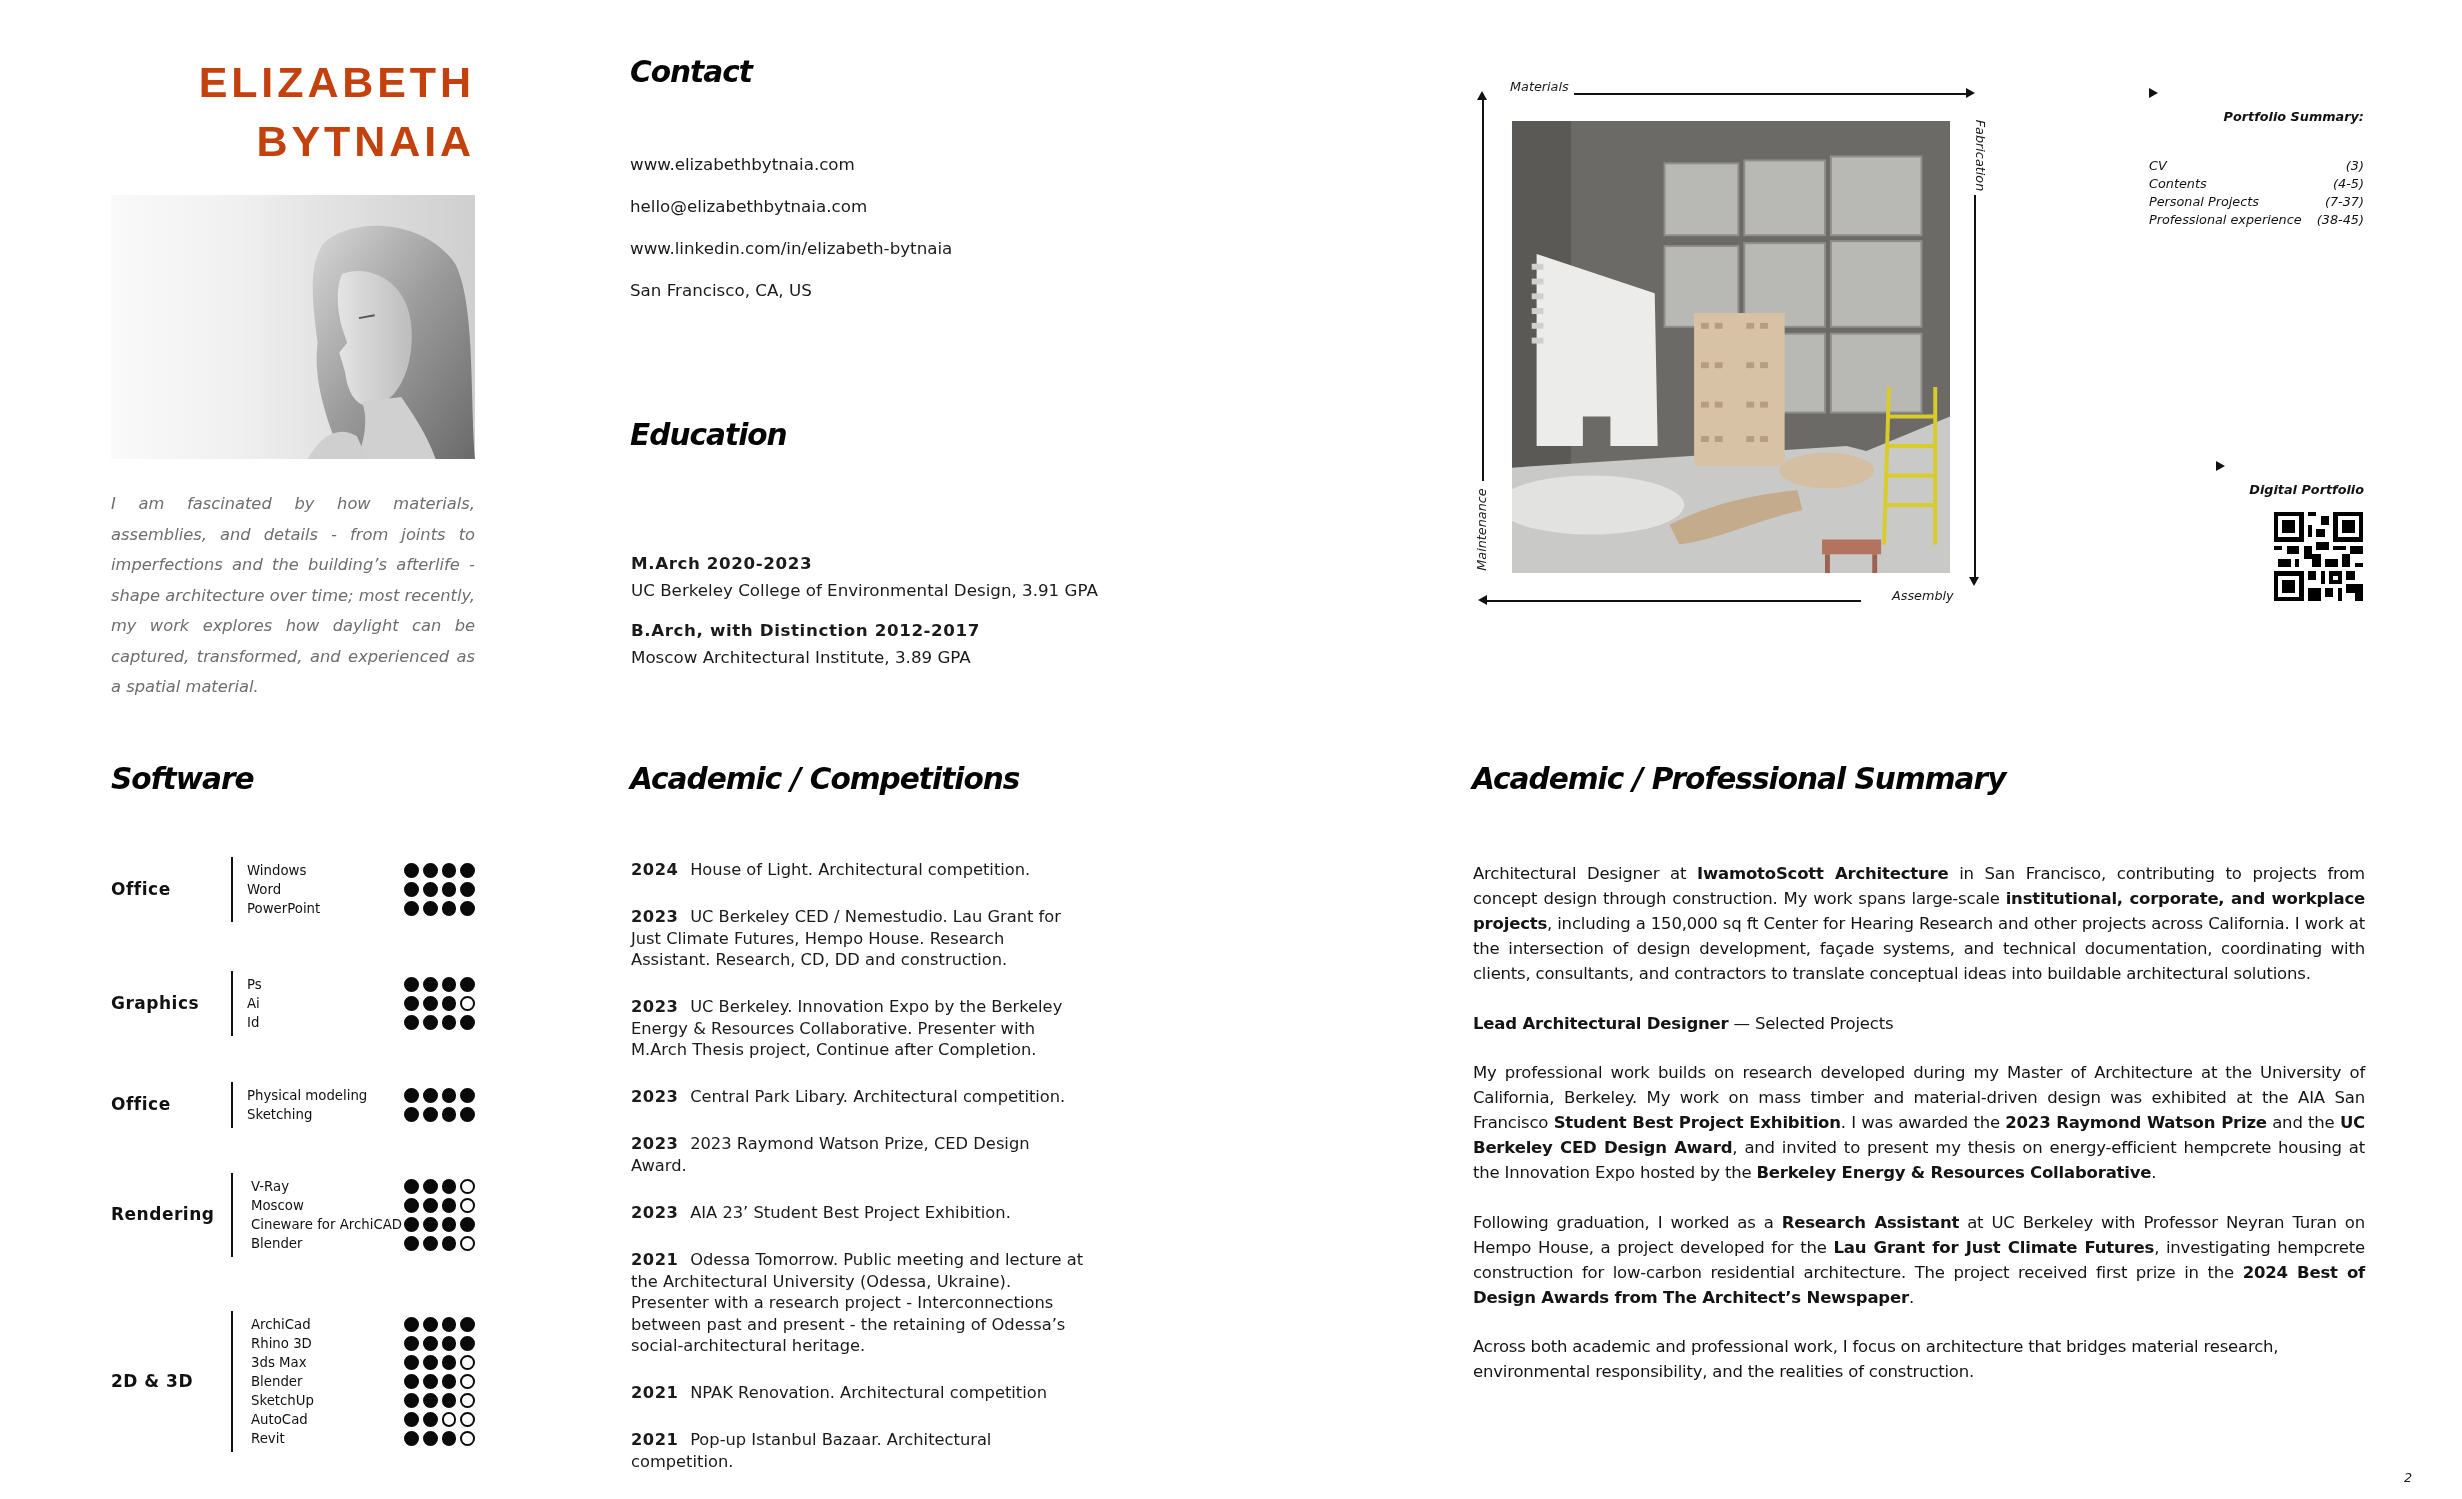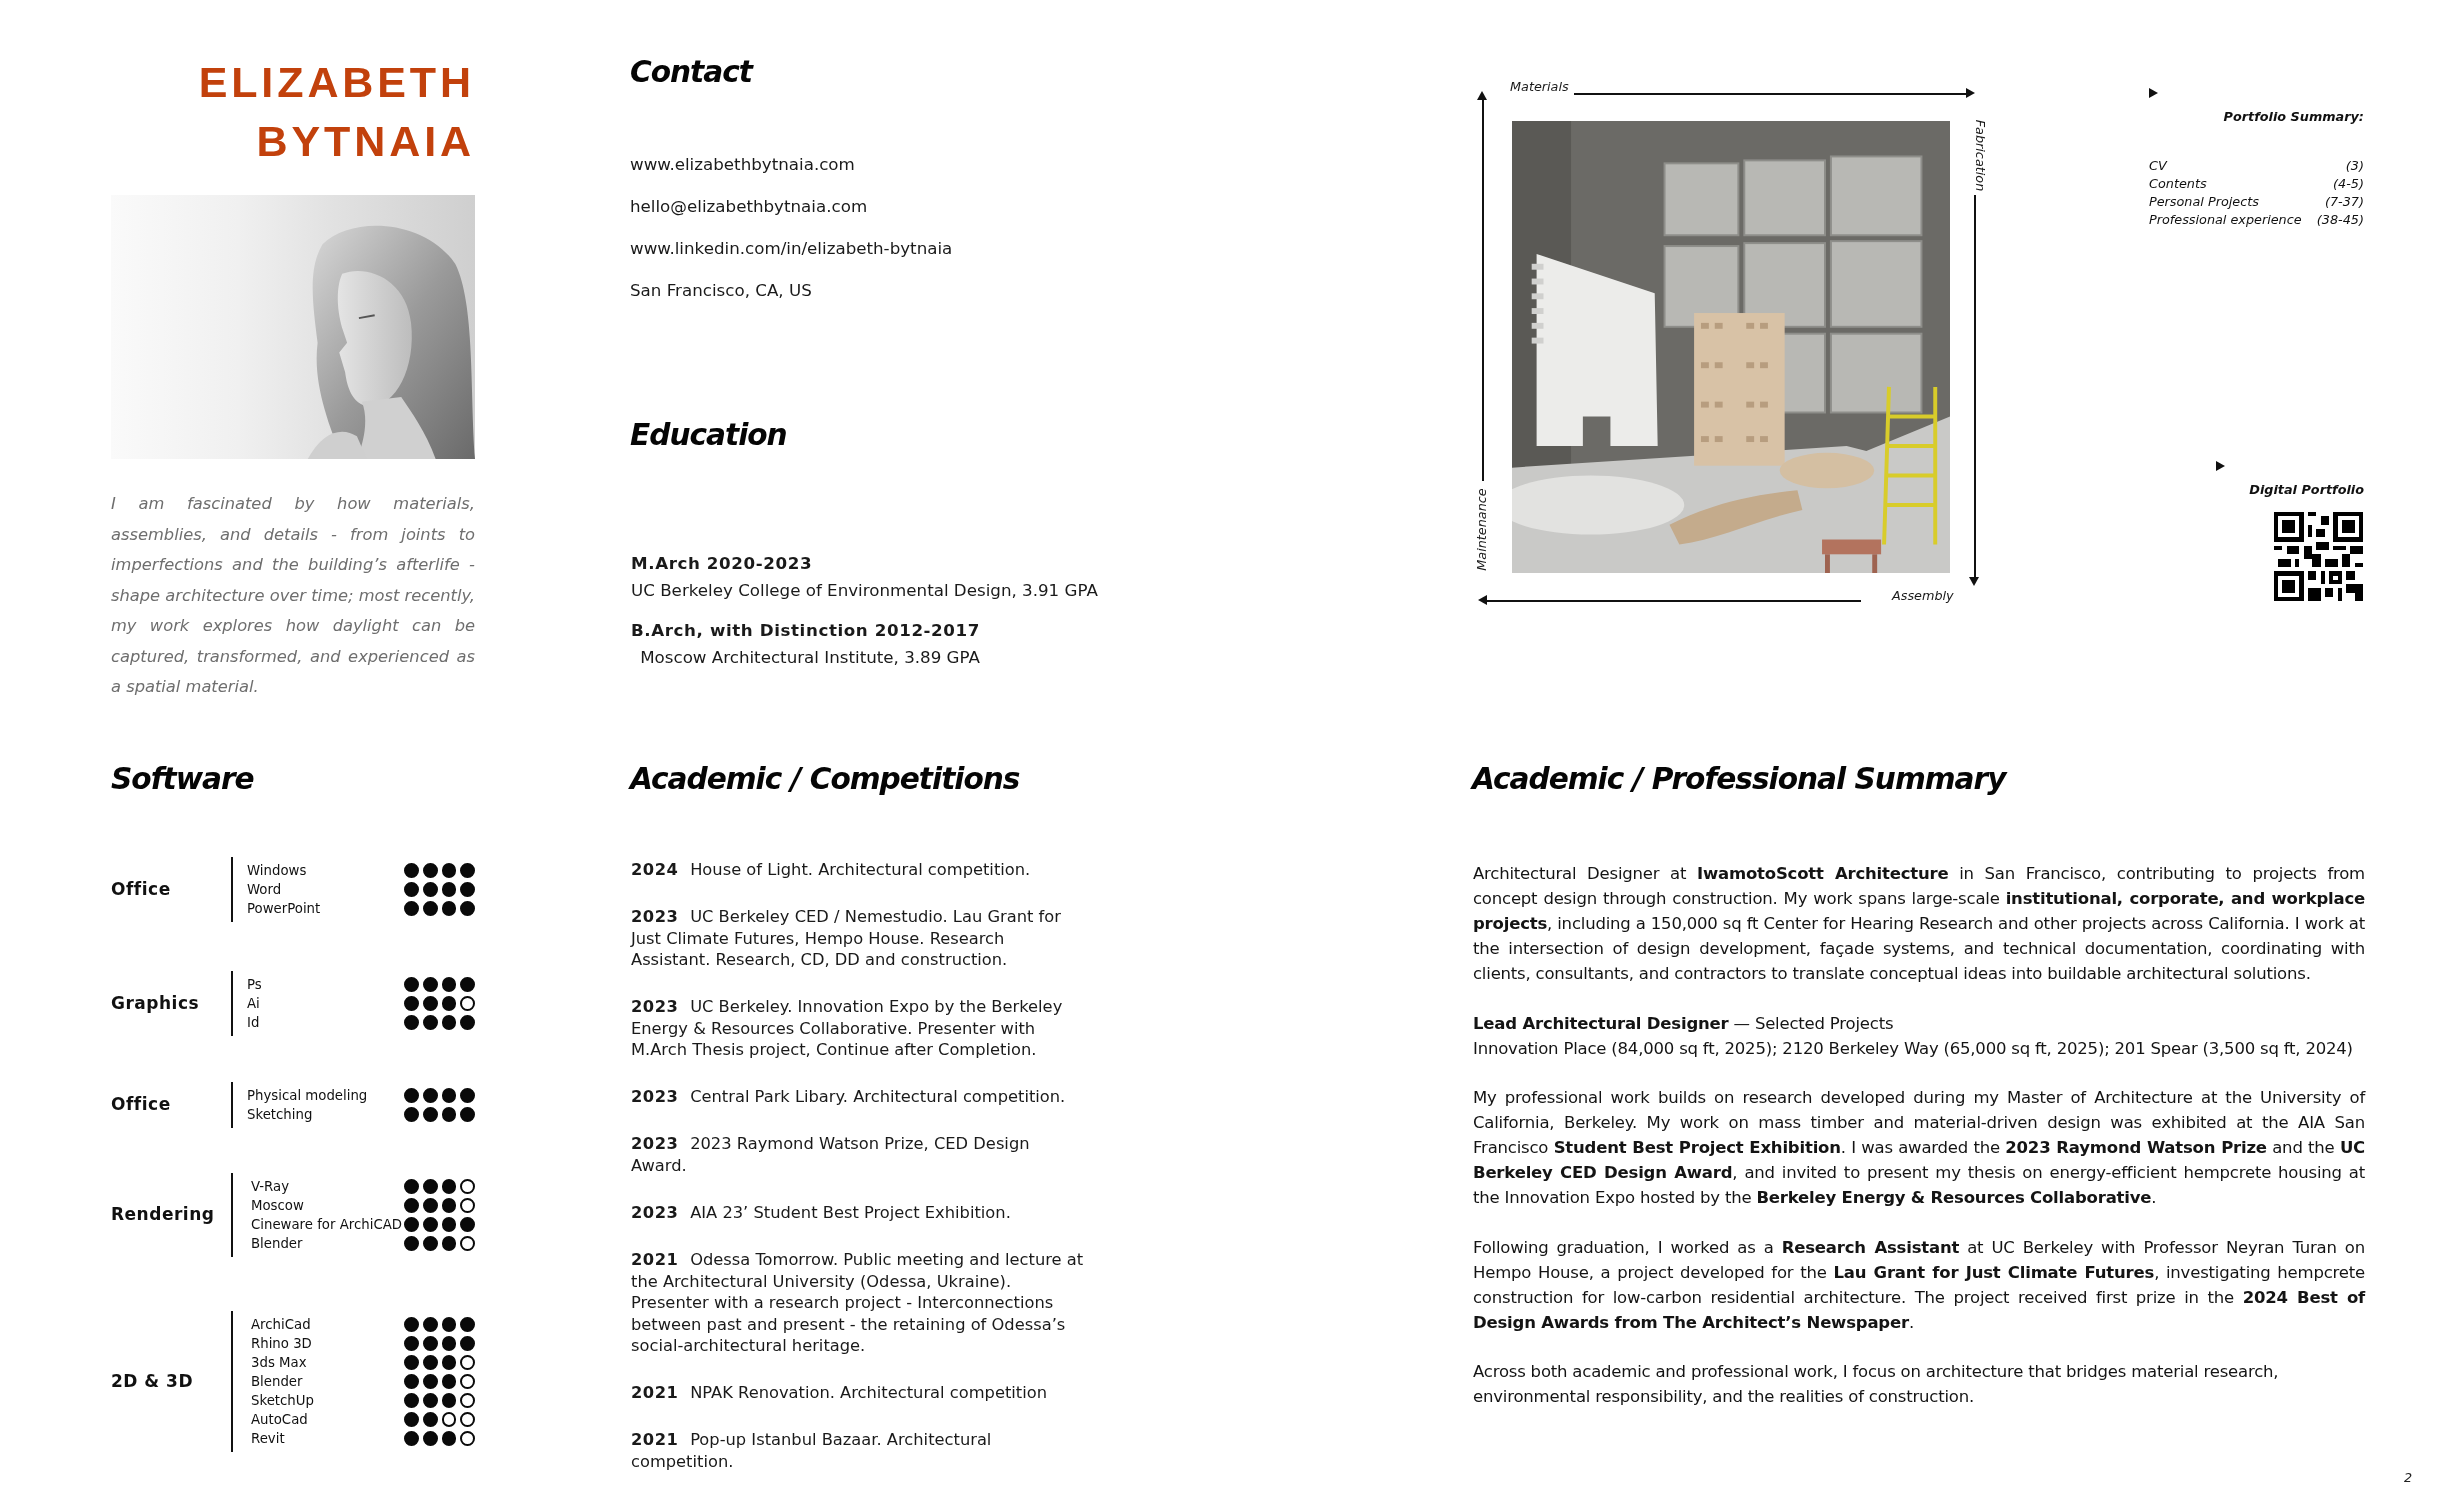--- a/index.html
+++ b/index.html
@@ -110,7 +110,7 @@
   <div class="deg">M.Arch  2020-2023</div>
   <div class="school">UC Berkeley College of Environmental Design, 3.91 GPA</div>
 </div>
-<div class="abs edu" style="top:618px;text-align:right;">
+<div class="abs edu" style="top:618px;">
   <div class="deg">B.Arch, with Distinction  2012-2017</div>
   <div class="school">Moscow Architectural Institute, 3.89 GPA</div>
 </div>

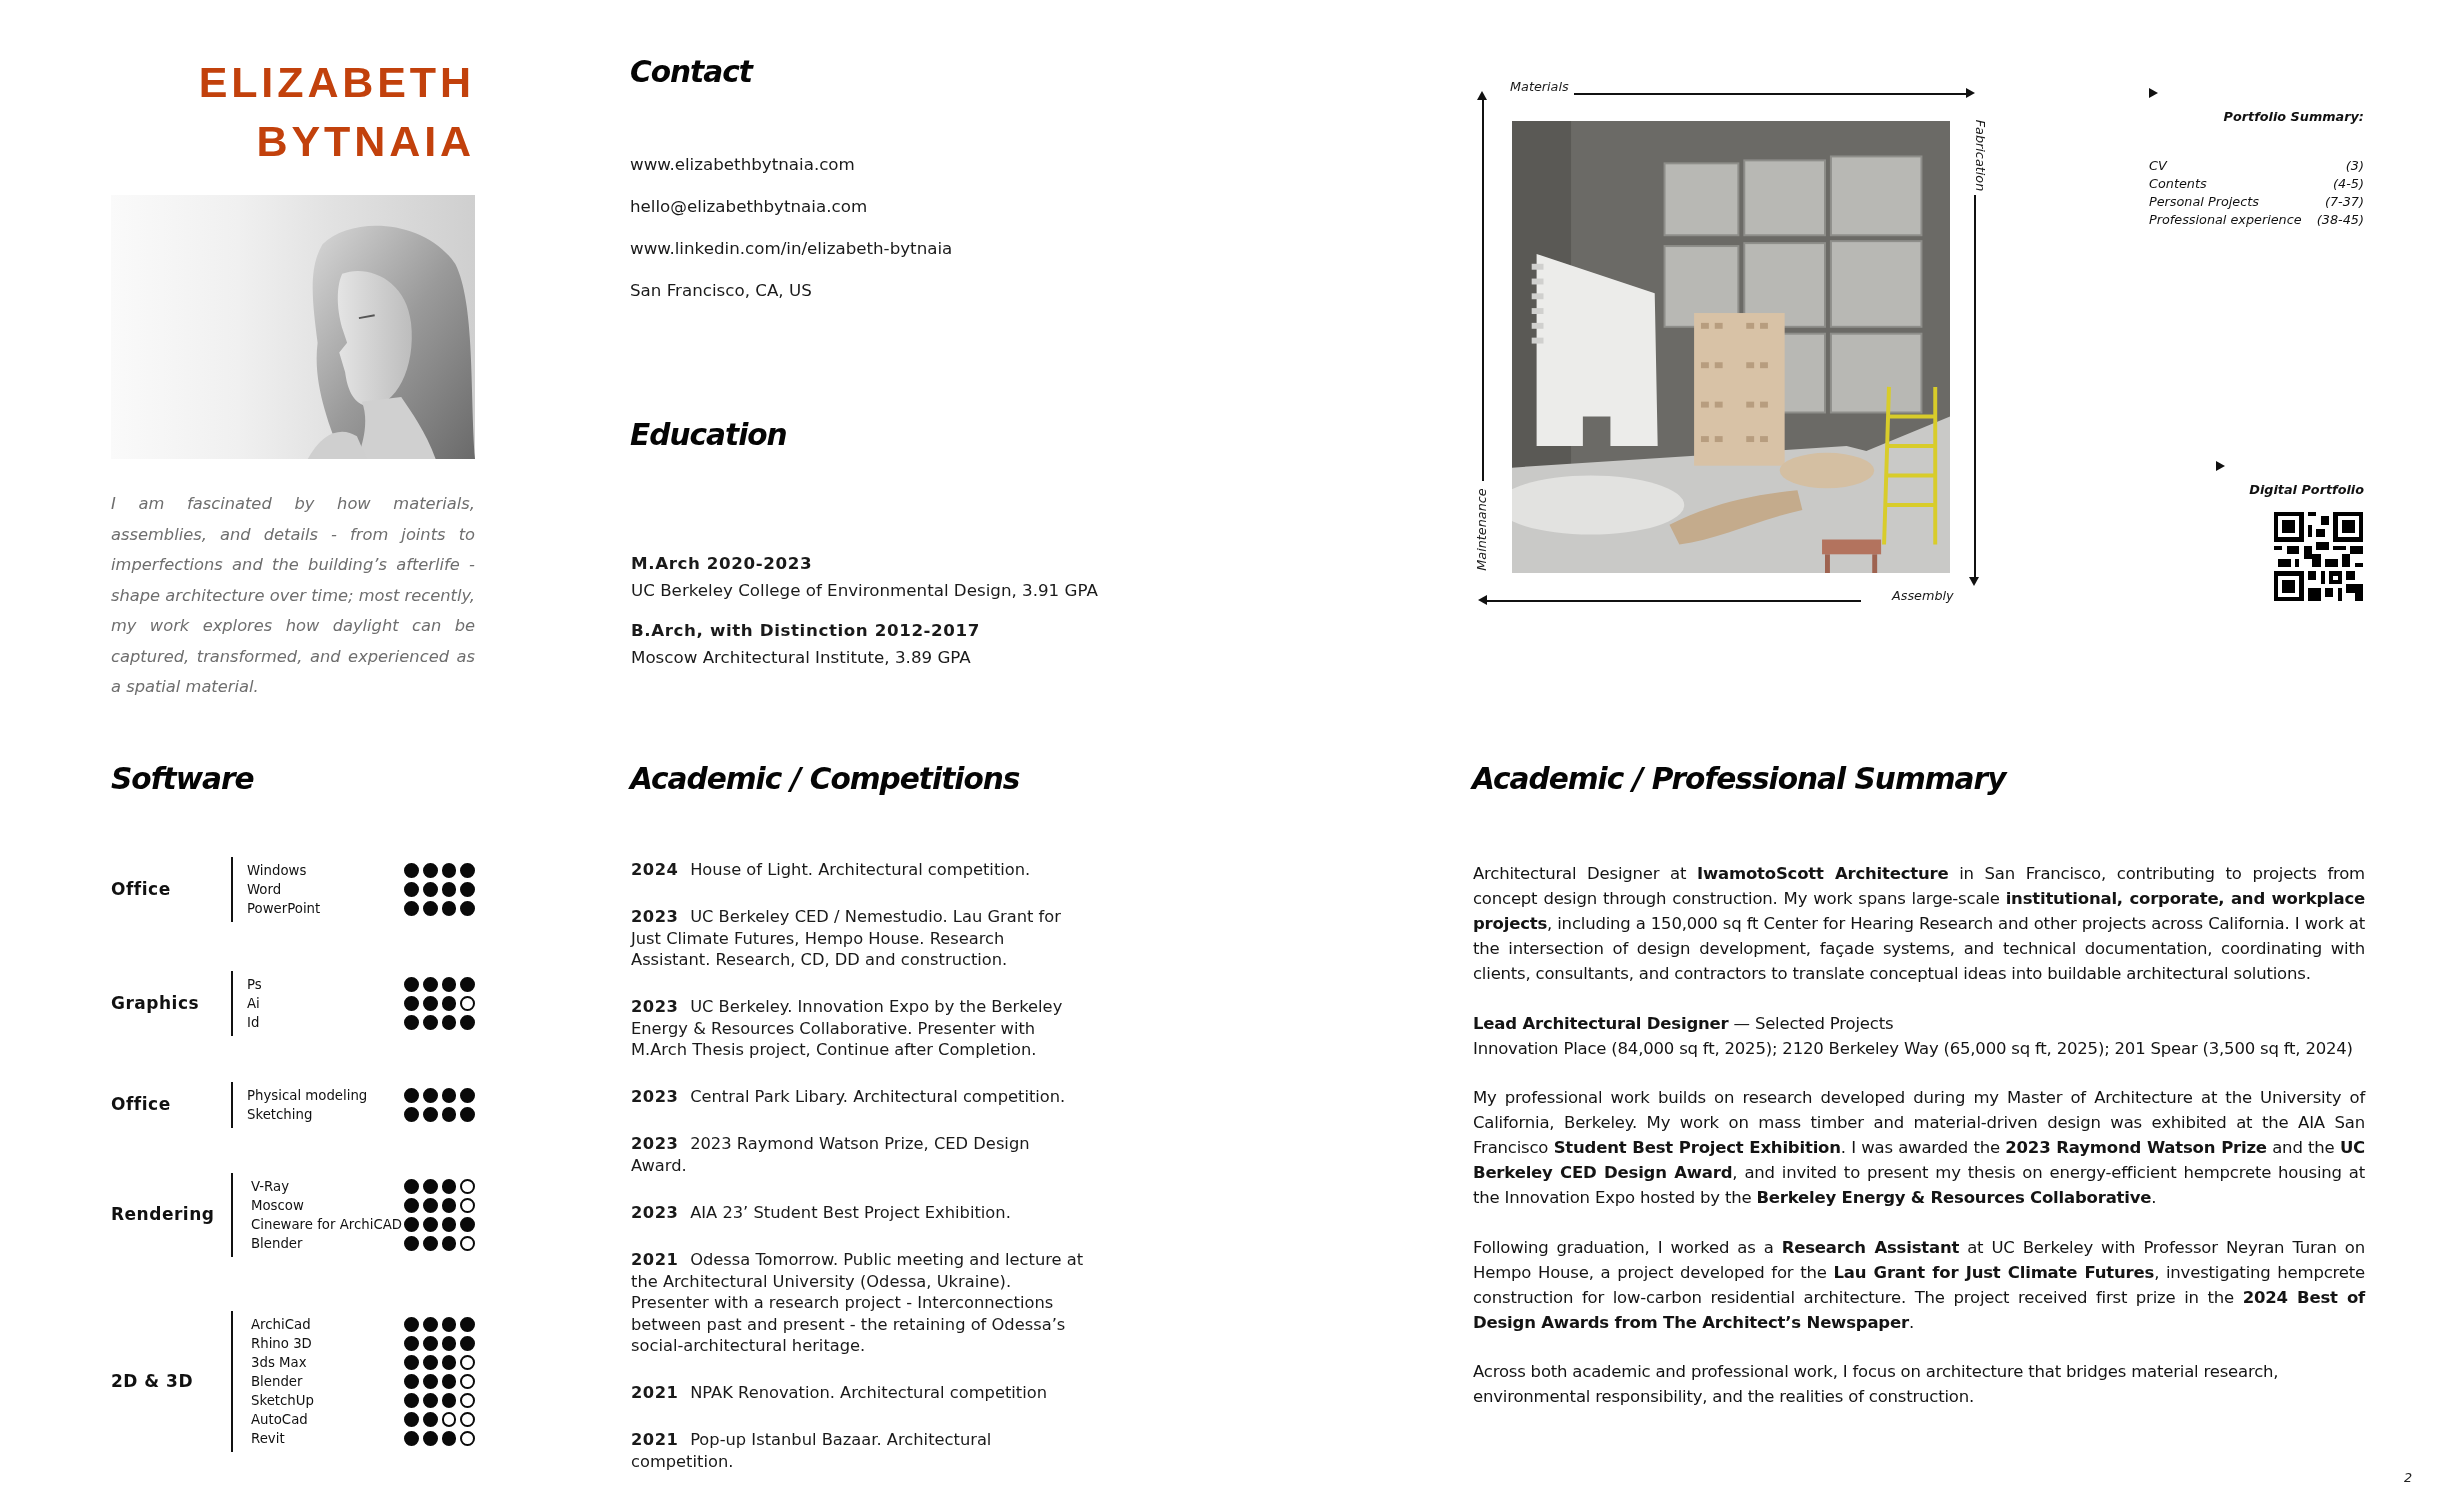--- a/index.html
+++ b/index.html
@@ -462,7 +462,6 @@
   </p>
   <p class="left">
     <b>Lead Architectural Designer</b><span> — Selected Projects</span><br>
-    <span>Innovation Place (84,000 sq ft, 2025); 2120 Berkeley Way (65,000 sq ft, 2025); 201 Spear (3,500 sq ft, 2024)</span>
   </p>
   <p>
     <span>My professional work builds on research developed during my Master of Architecture at the University of California, Berkeley. My work on mass timber and material-driven design was exhibited at the AIA San Francisco </span><b>Student Best Project Exhibition</b><span>. I was awarded the </span><b>2023 Raymond Watson Prize</b><span> and the </span><b>UC Berkeley CED Design Award</b><span>, and invited to present my thesis on energy-efficient hempcrete housing at the Innovation Expo hosted by the </span><b>Berkeley Energy &amp; Resources Collaborative</b><span>.</span>

